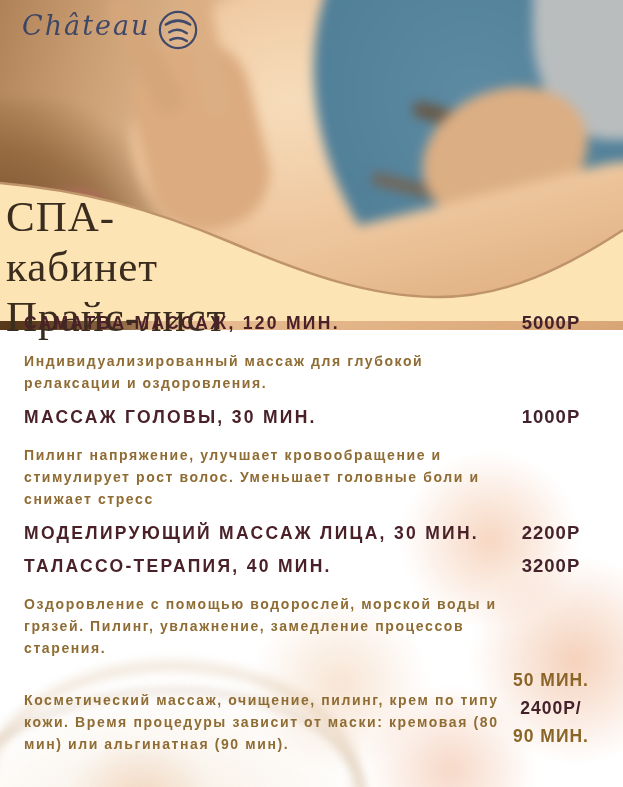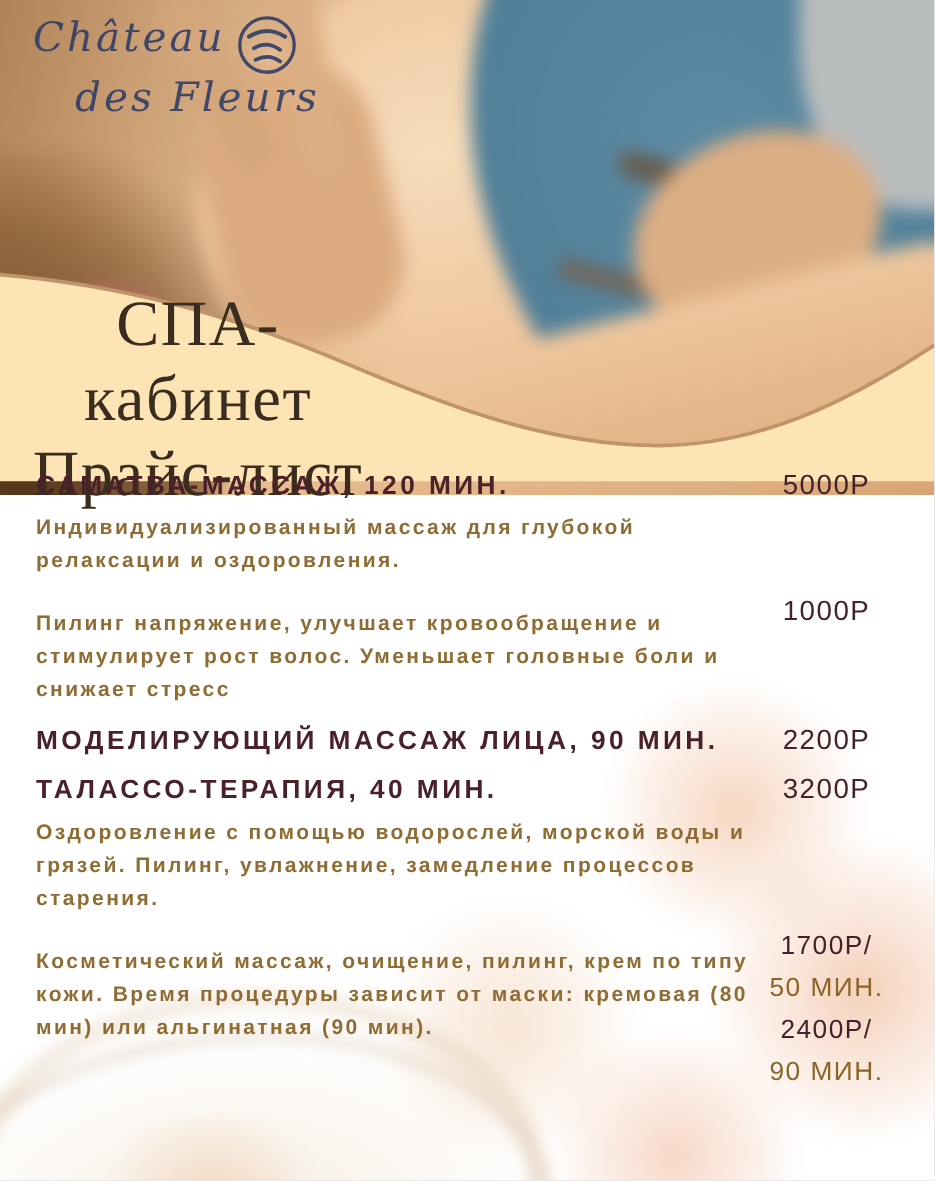--- a/index.html
+++ b/index.html
@@ -141,7 +141,6 @@
         <path d="M13,29 Q21,25 28,30" fill="none" stroke="#2f3e66" stroke-width="2.2" stroke-linecap="round"></path>
       </svg>
     </div>
-    <span class="logo-script l2">des Fleurs</span>
   </div>
 
   <div class="title">

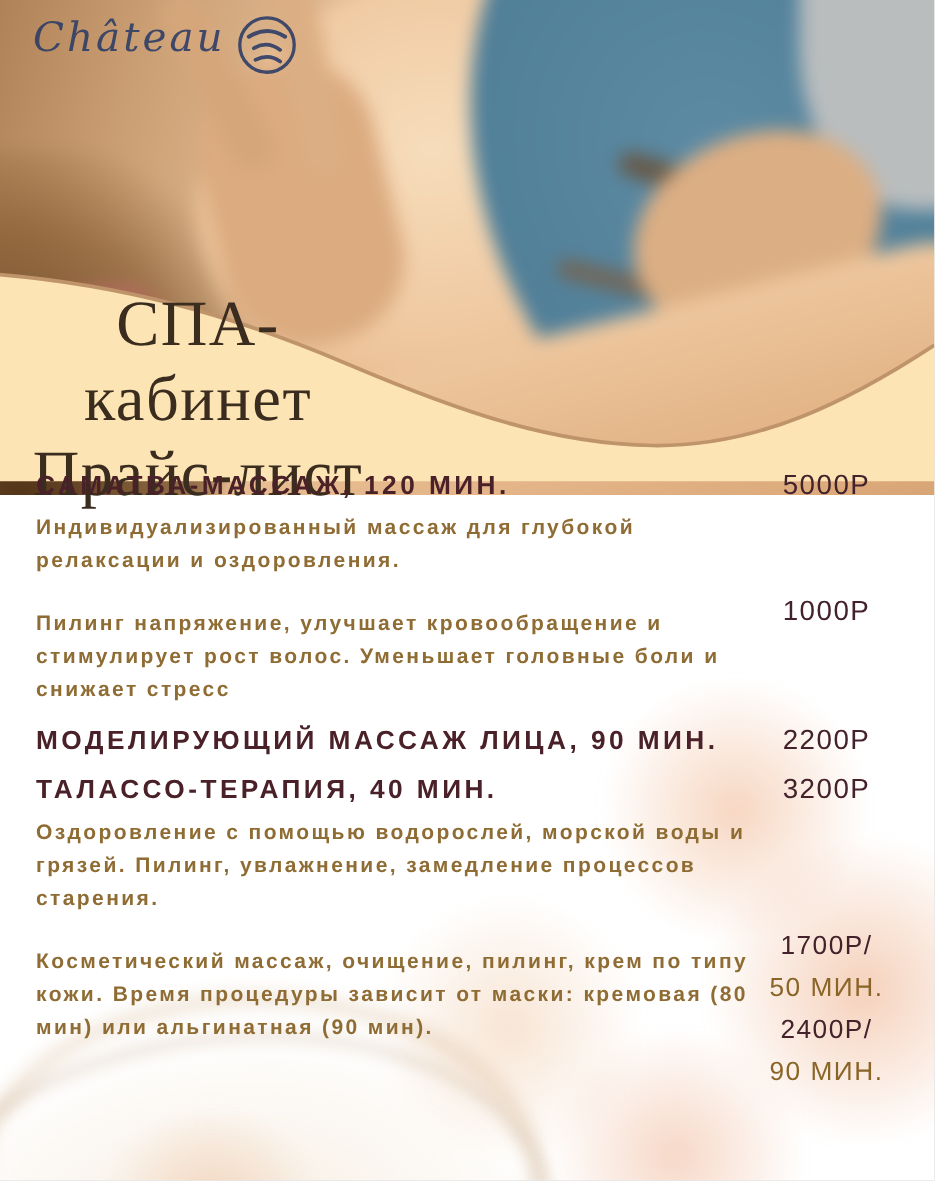--- a/index.html
+++ b/index.html
@@ -77,7 +77,7 @@
   
   .title { position:absolute; left:6px; top:192px; width:252px; z-index:5;
            font-family:"Liberation Serif", serif; color:#3a2c1e;
-           font-size:43px; line-height:1.16; text-align:center; letter-spacing:1px; }
+           font-size:43px; line-height:1.16; letter-spacing:1px; }
 
   
   .menu { position:absolute; left:24px; top:313px; width:573px; z-index:5;

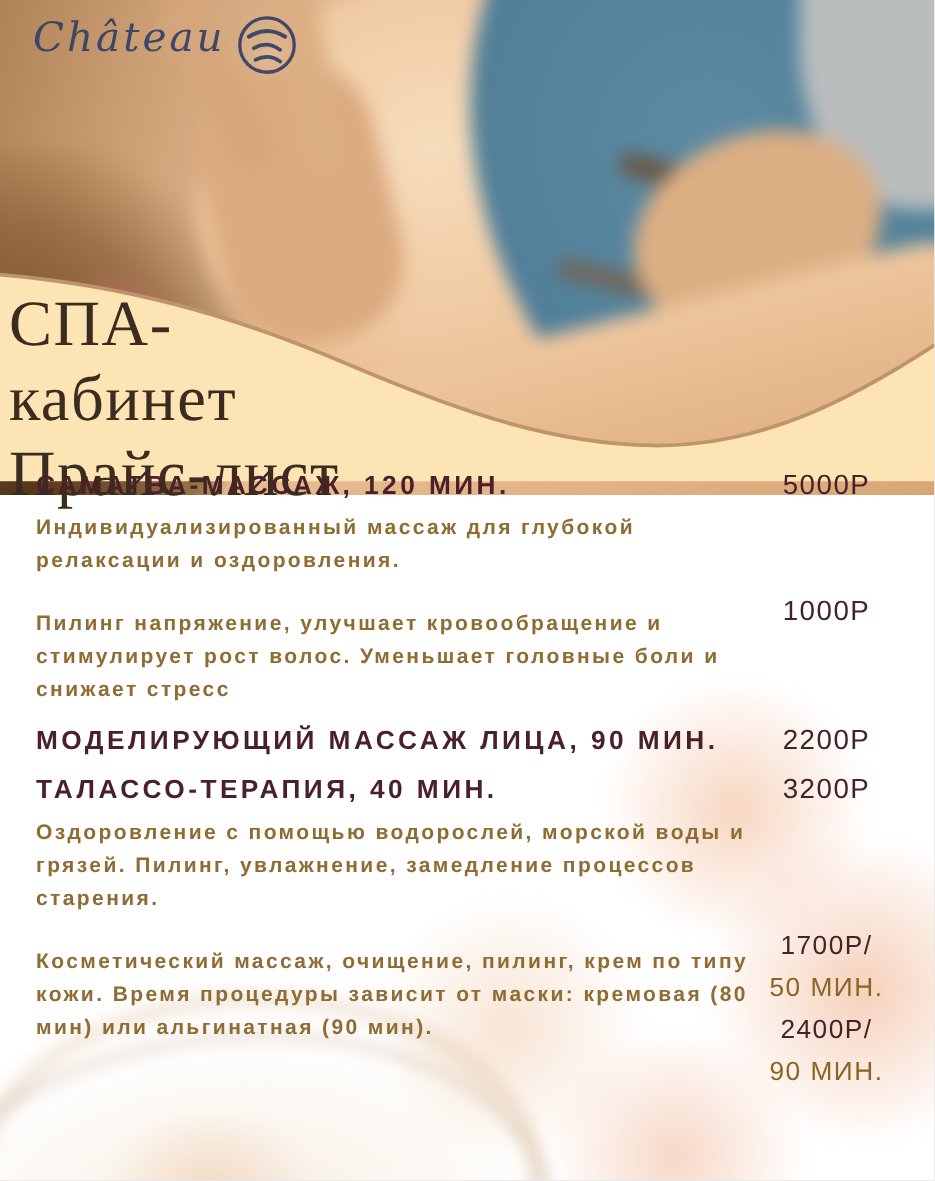--- a/index.html
+++ b/index.html
@@ -88,7 +88,7 @@
                color:#4a2129; line-height:20px; }
   .item-desc { margin-top:7px; font-size:14px; font-weight:bold; letter-spacing:1.6px;
                color:#8f6c33; line-height:22px; }
-  .item-price { flex:0 0 92px; text-align:center; font-size:18.5px; font-weight:normal;
+  .item-price { flex:0 0 92px; text-align:center; font-size:18.5px; font-weight:bold;
                 letter-spacing:1px; color:#44222c; line-height:20px; }
   .price-multi { margin-top:-6px; font-size:17.5px; line-height:28px; }
   .pm-maroon { color:#44222c; }

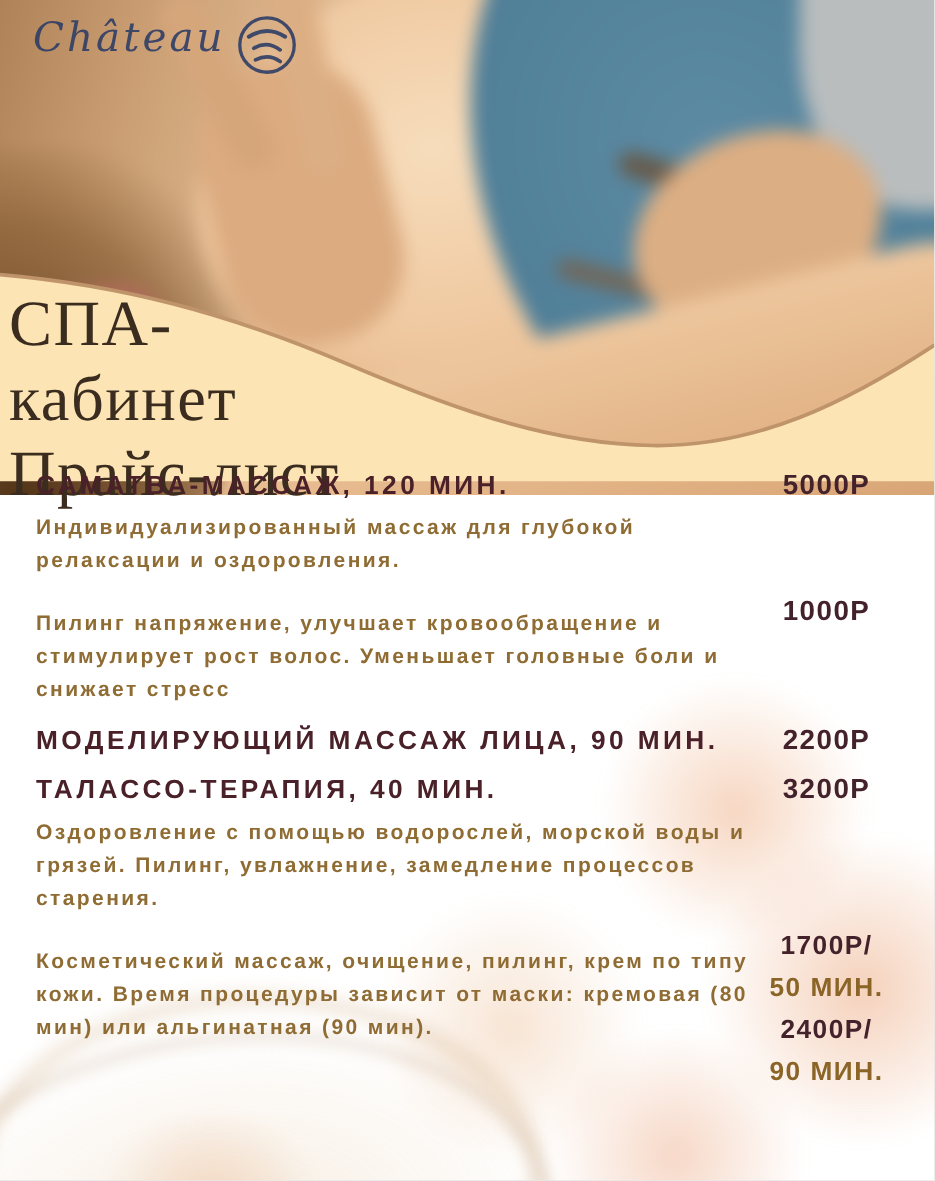--- a/index.html
+++ b/index.html
@@ -86,7 +86,7 @@
   .item-main { width:478px; }
   .item-name { font-size:17.5px; font-weight:bold; letter-spacing:2.3px;
                color:#4a2129; line-height:20px; }
-  .item-desc { margin-top:7px; font-size:14px; font-weight:bold; letter-spacing:1.6px;
+  .item-desc { margin-top:17px; font-size:14px; font-weight:bold; letter-spacing:1.6px;
                color:#8f6c33; line-height:22px; }
   .item-price { flex:0 0 92px; text-align:center; font-size:18.5px; font-weight:bold;
                 letter-spacing:1px; color:#44222c; line-height:20px; }

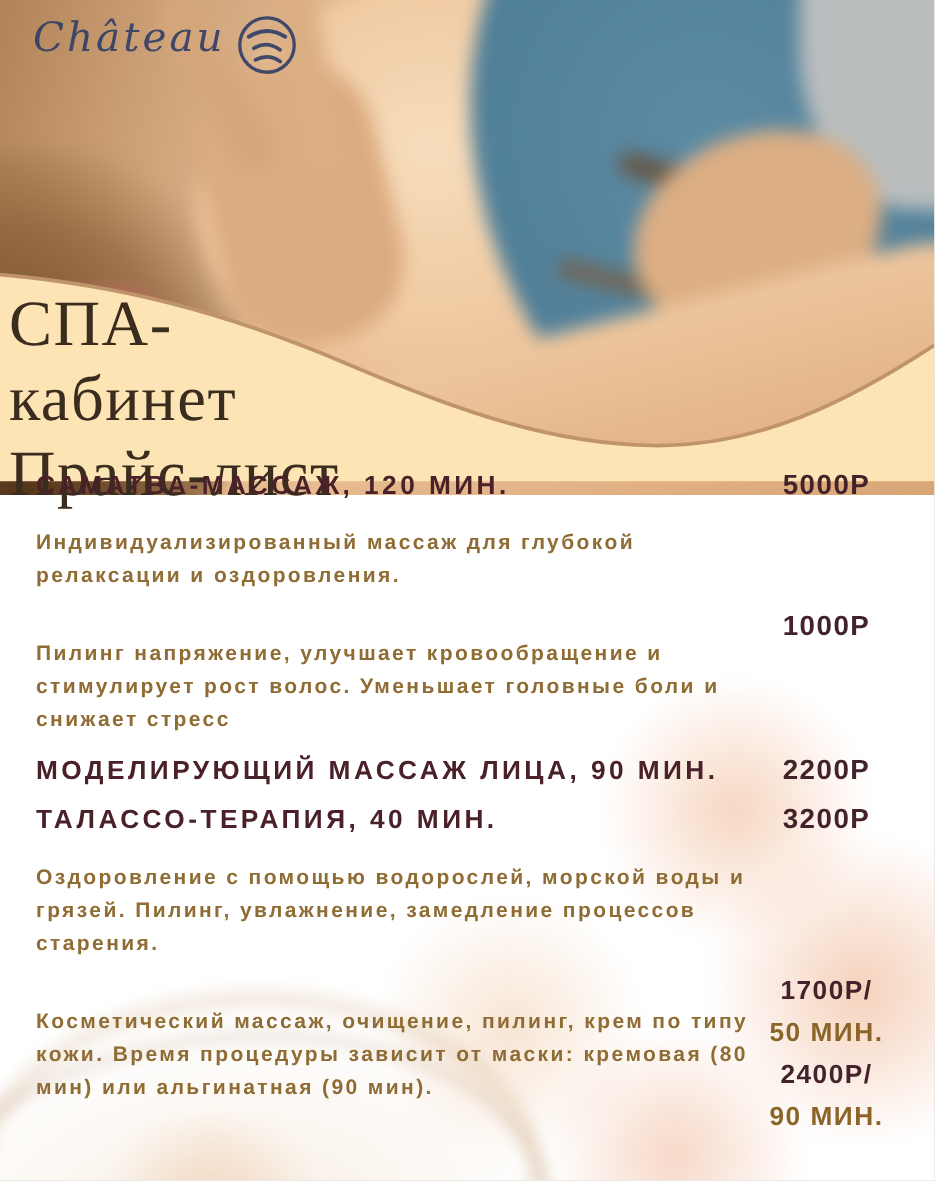--- a/index.html
+++ b/index.html
@@ -160,6 +160,7 @@
 
     <div class="item">
       <div class="item-main">
+        <div class="item-name">МАССАЖ ГОЛОВЫ, 30 МИН.</div>
         <div class="item-desc">Пилинг напряжение, улучшает кровообращение и стимулирует рост волос. Уменьшает головные боли и снижает стресс</div>
       </div>
       <div class="item-price">1000Р</div>

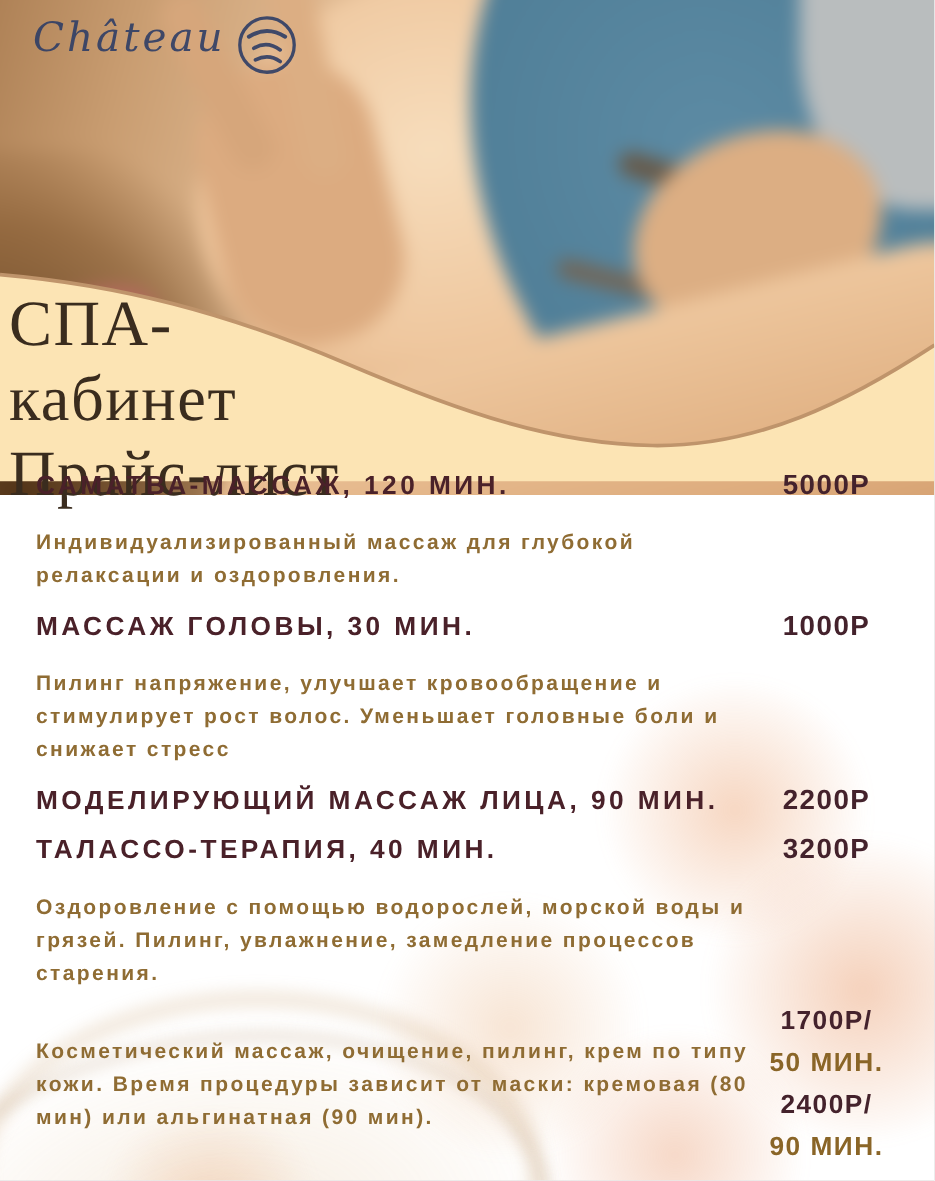--- a/index.html
+++ b/index.html
@@ -168,7 +168,7 @@
 
     <div class="item">
       <div class="item-main">
-        <div class="item-name">МОДЕЛИРУЮЩИЙ МАССАЖ ЛИЦА, 90 МИН.</div>
+        <div class="item-name">МОДЕЛИРУЮЩИЙ МАССАЖ ЛИЦА, 30 МИН.</div>
       </div>
       <div class="item-price">2200Р</div>
     </div>

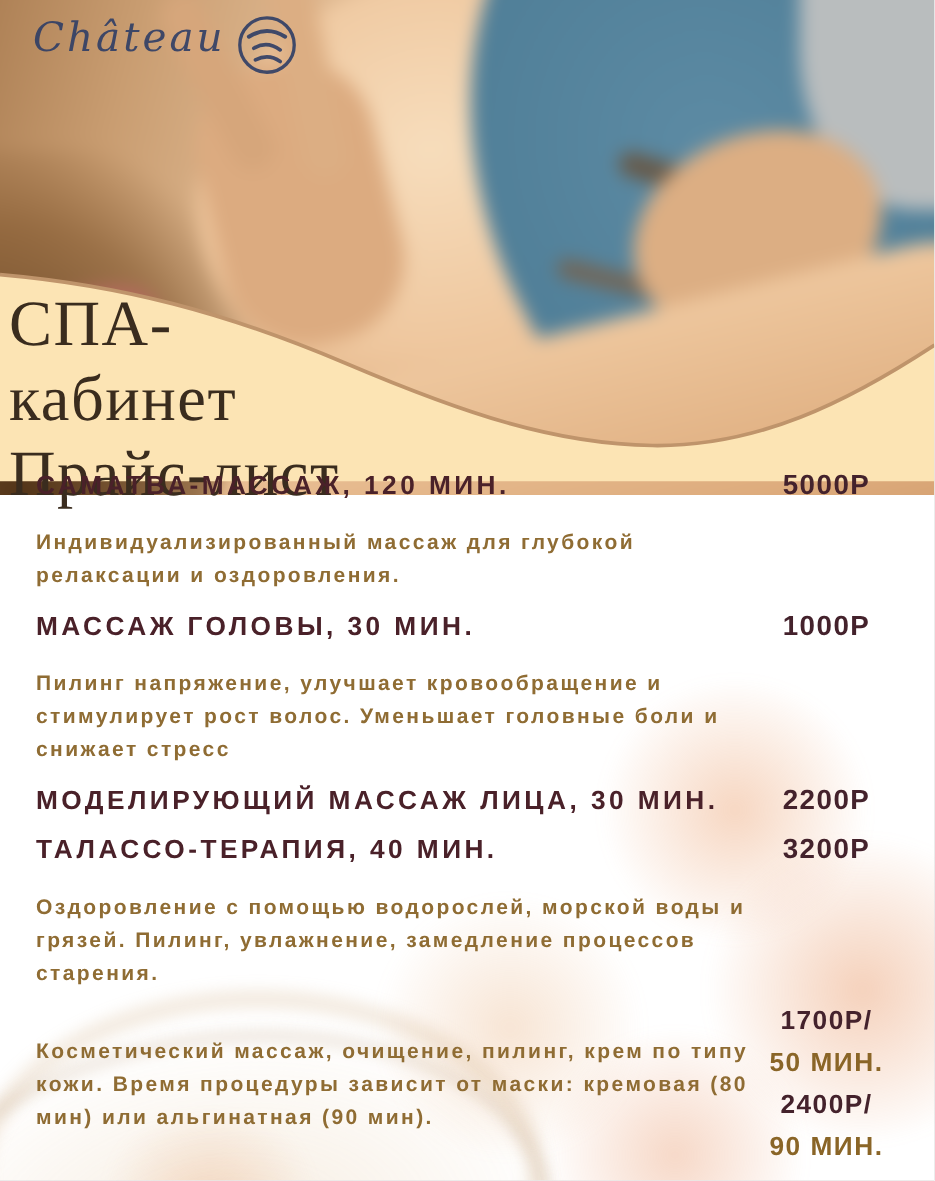--- a/index.html
+++ b/index.html
@@ -186,7 +186,6 @@
         <div class="item-desc">Косметический массаж, очищение, пилинг, крем по типу кожи. Время процедуры зависит от маски: кремовая (80 мин) или альгинатная (90 мин).</div>
       </div>
       <div class="item-price price-multi">
-        <div class="pm-maroon">1700Р/</div>
         <div class="pm-gold">50 МИН.</div>
         <div class="pm-maroon">2400Р/</div>
         <div class="pm-gold">90 МИН.</div>

